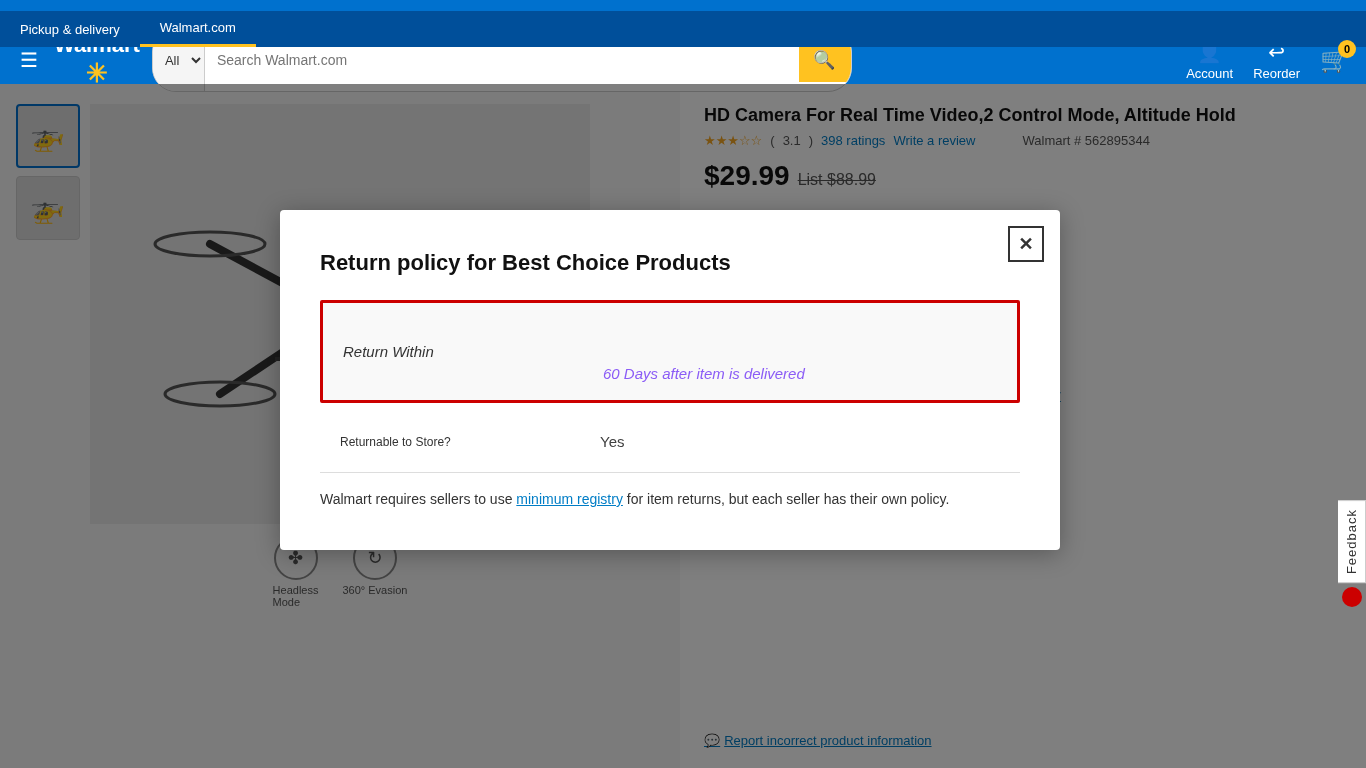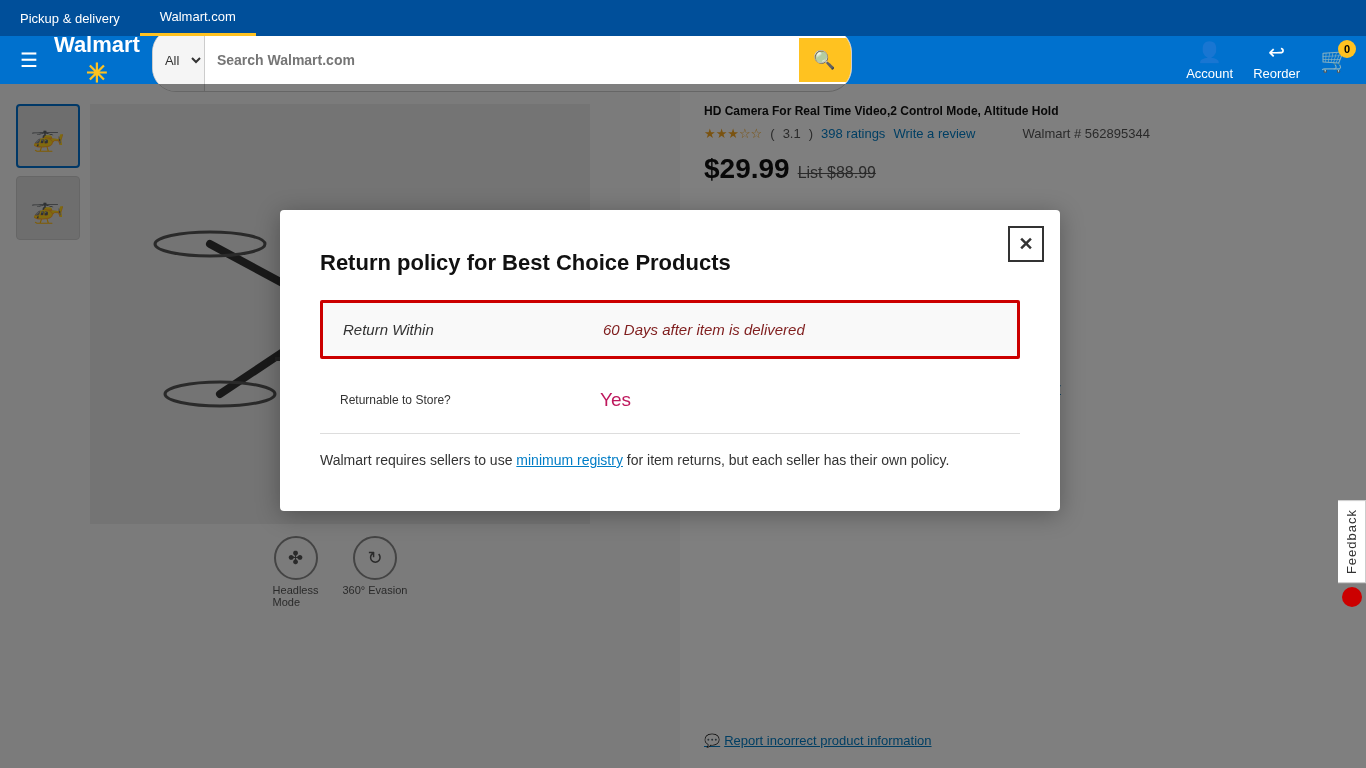--- a/index.html
+++ b/index.html
@@ -18,7 +18,7 @@
     }
     .header-nav {
       position: absolute;
-      top: 0;
+      top: 11px;
       left: 0;
       right: 0;
       display: flex;

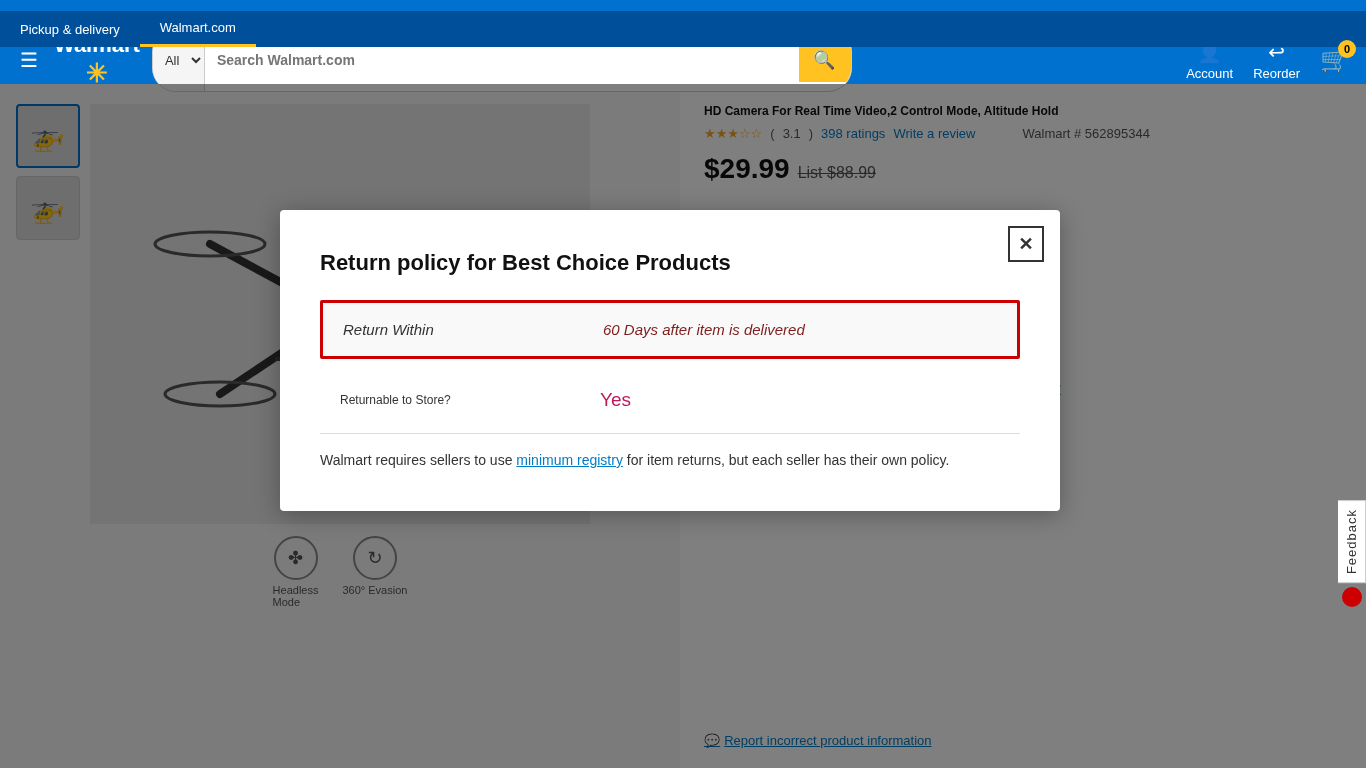--- a/index.html
+++ b/index.html
@@ -92,7 +92,6 @@
       font-size: 14px;
       height: 44px;
       color: #555;
-      font-weight: bold;
     }
     .search-btn {
       background: #ffc220;

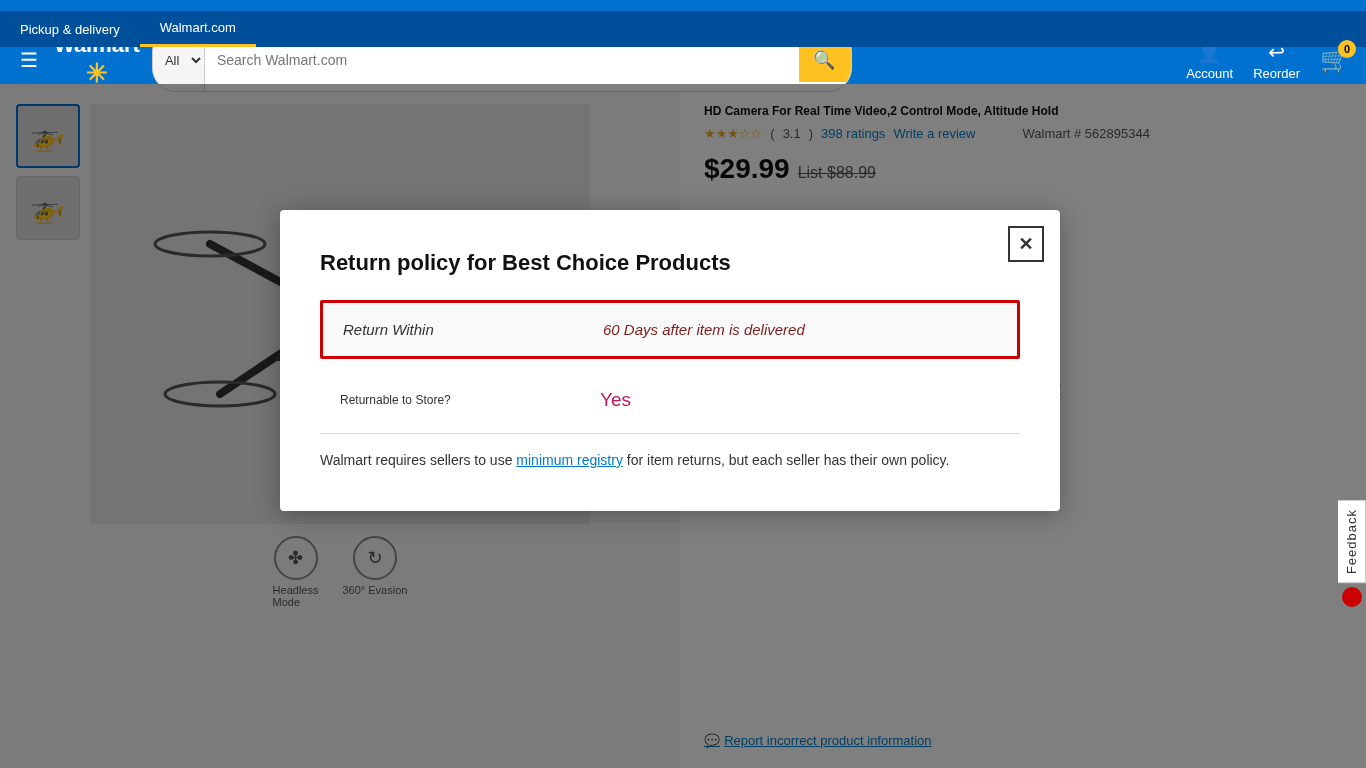--- a/index.html
+++ b/index.html
@@ -244,7 +244,7 @@
     }
 
     .product-title {
-      font-size: 12px;
+      font-size: 18px;
       font-weight: bold;
       color: #111;
       line-height: 1.3;

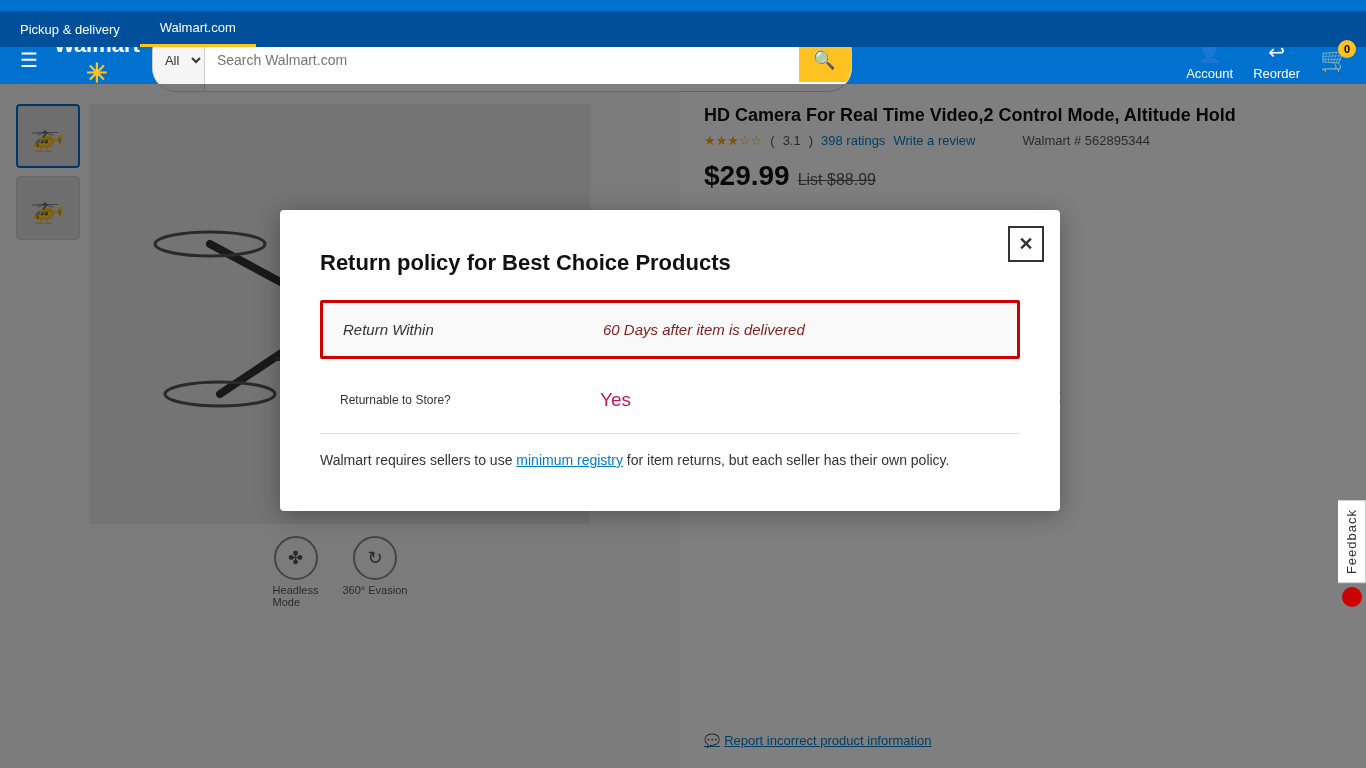--- a/index.html
+++ b/index.html
@@ -391,7 +391,8 @@
     }
     .return-value {
       font-size: 15px;
-      color: #7f1d1d;
+      color: #8b5cf6;
+      margin-top: 44px;
     }
     .returnable-row {
       display: flex;

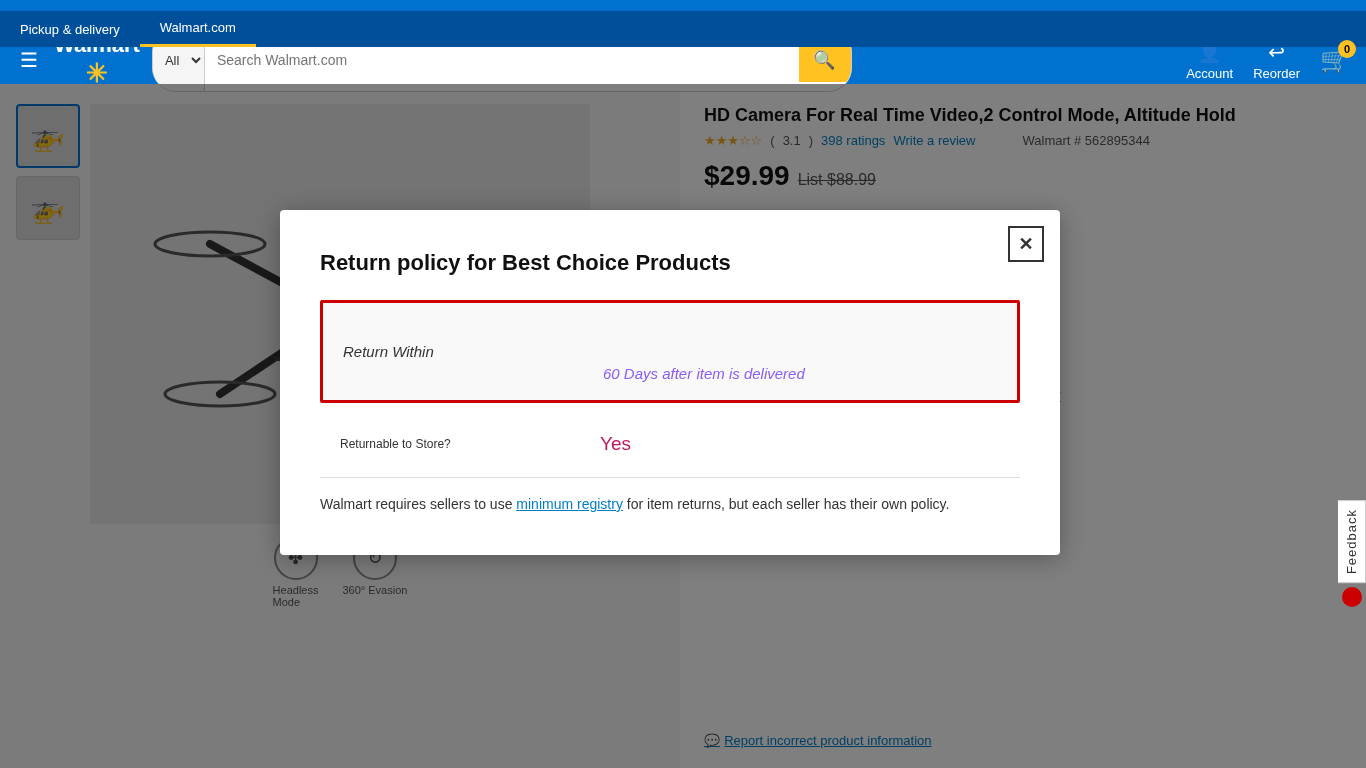--- a/index.html
+++ b/index.html
@@ -407,8 +407,8 @@
       flex-shrink: 0;
     }
     .returnable-value {
-      font-size: 19px;
-      color: #be185d;
+      font-size: 15px;
+      color: #404040;
     }
     .divider {
       border: none;

